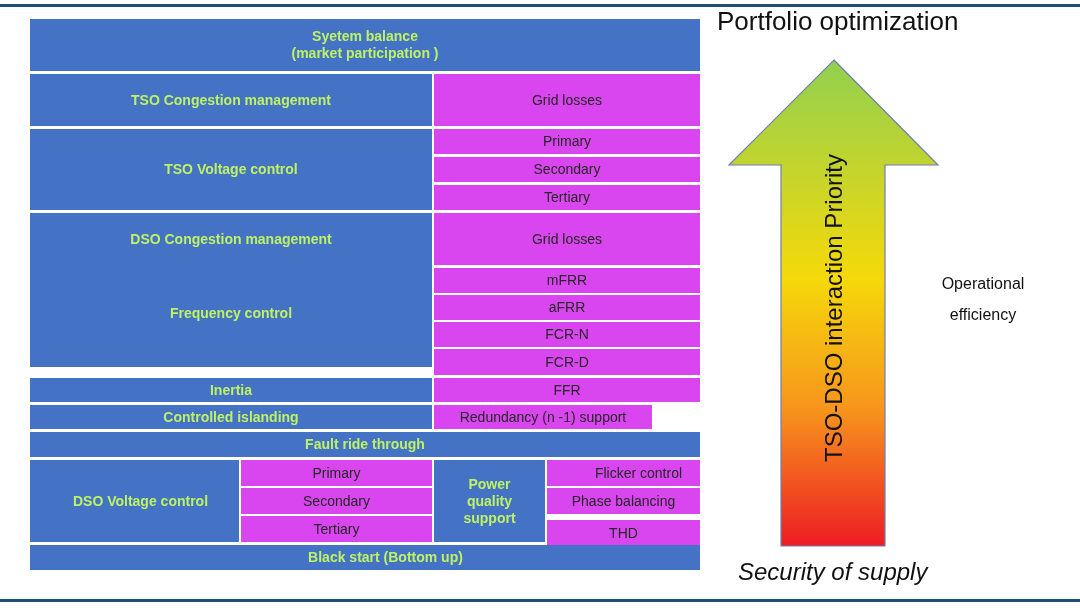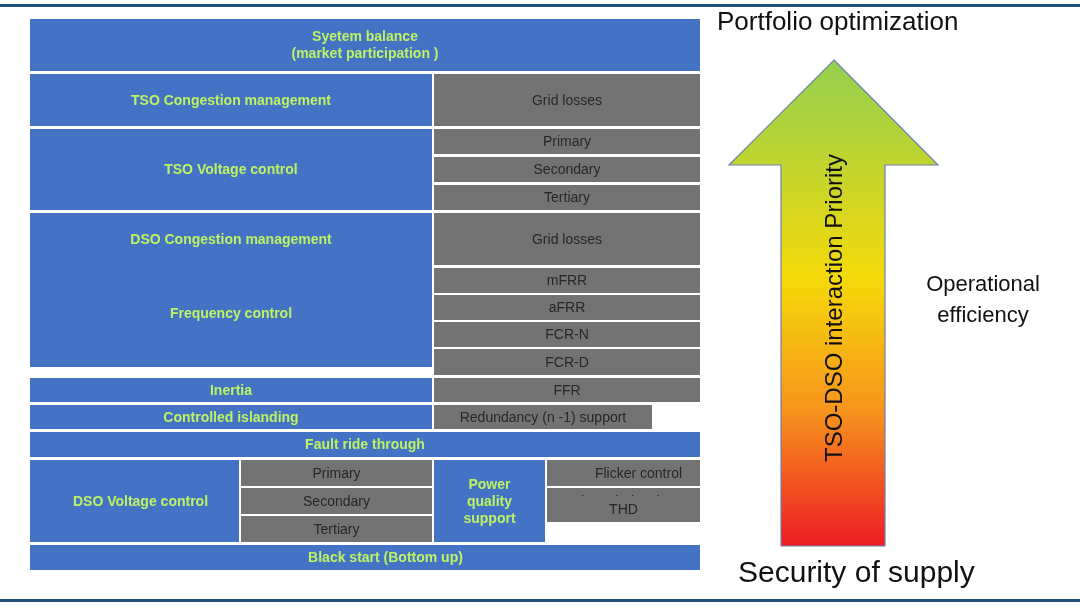--- a/index.html
+++ b/index.html
@@ -9,7 +9,7 @@
   .rule.bottom{top:599px;}
   .cell{position:absolute;box-sizing:border-box;display:flex;align-items:center;justify-content:center;text-align:center;font-size:14px;line-height:17px;}
   .b{background:#4472c4;color:#bef264;font-weight:bold;}
-  .l{background:#737373;color:#262626;}
+  .l{background:#d946ef;color:#262626;}
   .label{position:absolute;color:#111;font-family:"Liberation Sans",sans-serif;white-space:nowrap;}
   svg{position:absolute;left:0;top:0;}
 </style>

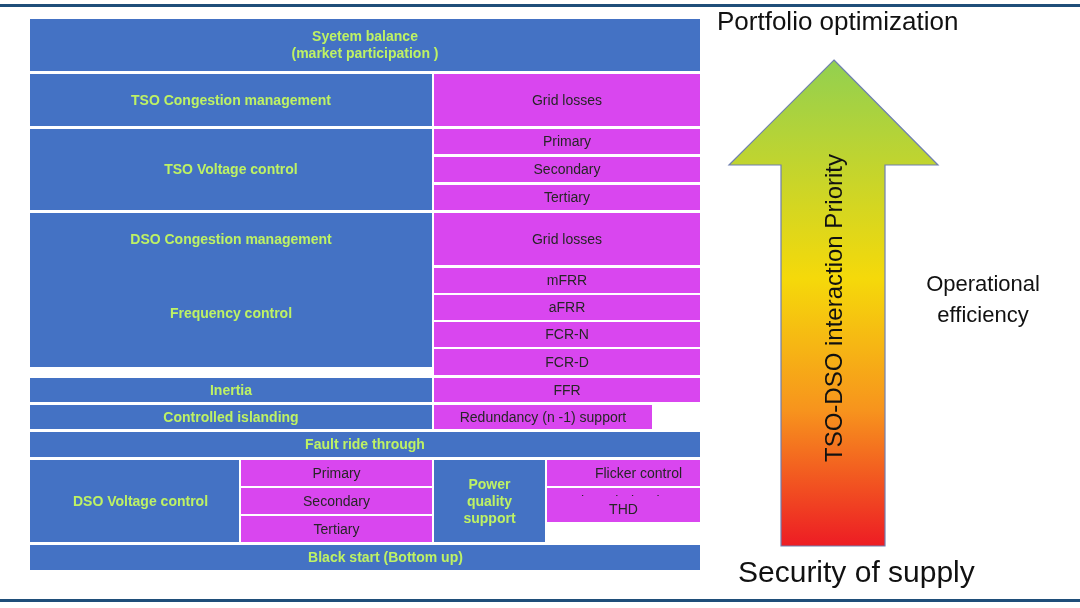--- a/index.html
+++ b/index.html
@@ -77,7 +77,7 @@
 </svg>
 
 <div class="label" style="left:717px;top:4px;font-size:26px;line-height:34px;">Portfolio optimization</div>
-<div class="label" style="left:898px;top:268px;width:170px;font-size:22px;line-height:31px;text-align:center;white-space:pre-line;">Operational
+<div class="label" style="left:898px;top:268px;width:170px;font-size:16px;line-height:31px;text-align:center;white-space:pre-line;">Operational
 efficiency</div>
 <div class="label" style="left:738px;top:555px;font-size:30px;line-height:34px;">Security of supply</div>
 

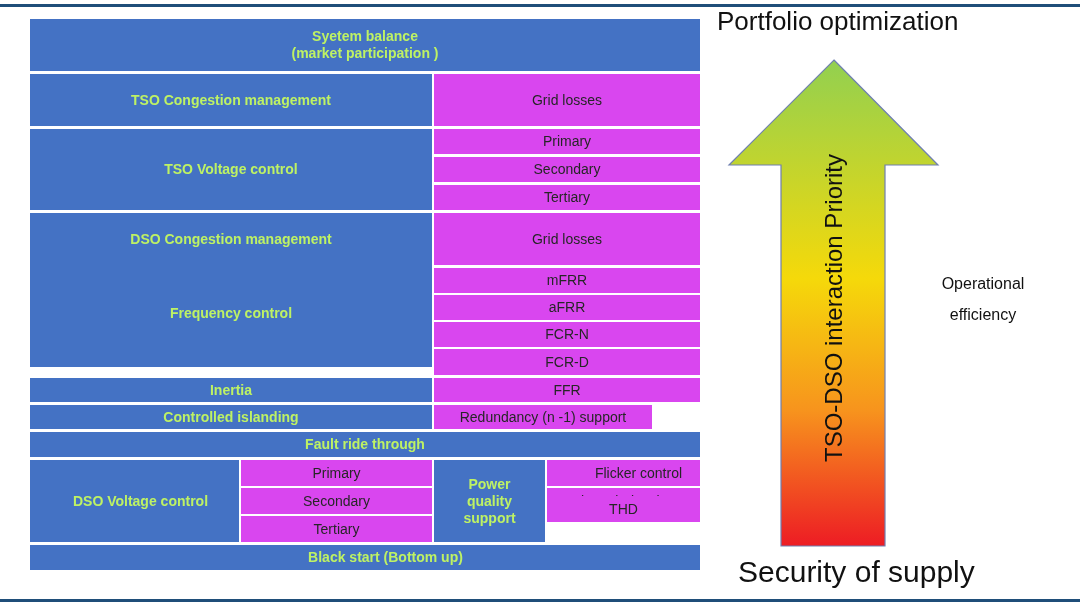--- a/index.html
+++ b/index.html
@@ -58,7 +58,7 @@
 support</div>
   <div class="cell l" style="left:547px;top:460px;width:153px;height:26px;padding-left:30px;">Flicker control</div>
   <div class="cell l" style="left:547px;top:488px;width:153px;height:26px;">Phase balancing</div>
-  <div class="cell l" style="left:547px;top:496px;width:153px;height:26px;">THD</div>
+  <div class="cell l" style="left:547px;top:520px;width:153px;height:26px;">THD</div>
 
   <div class="cell b" style="left:30px;top:545px;width:670px;height:25px;padding-left:41px;">Black start (Bottom up)</div>
 </div>

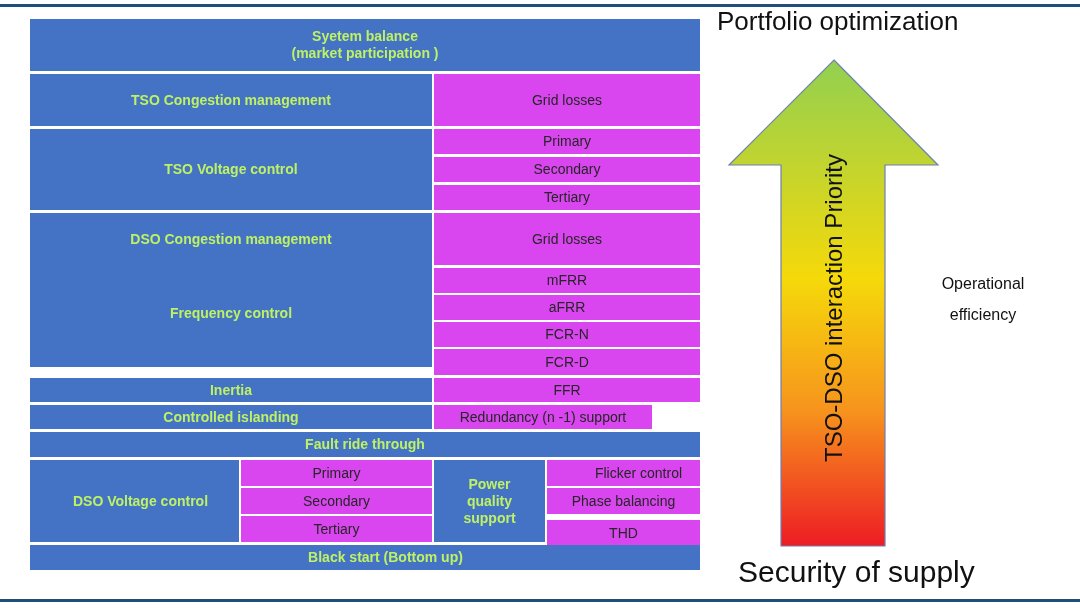--- a/index.html
+++ b/index.html
@@ -79,6 +79,6 @@
 <div class="label" style="left:717px;top:4px;font-size:26px;line-height:34px;">Portfolio optimization</div>
 <div class="label" style="left:898px;top:268px;width:170px;font-size:16px;line-height:31px;text-align:center;white-space:pre-line;">Operational
 efficiency</div>
-<div class="label" style="left:738px;top:555px;font-size:30px;line-height:34px;">Security of supply</div>
+<div class="label" style="left:738px;top:555px;font-size:24px;line-height:34px;font-style:italic;">Security of supply</div>
 
 </body></html>

